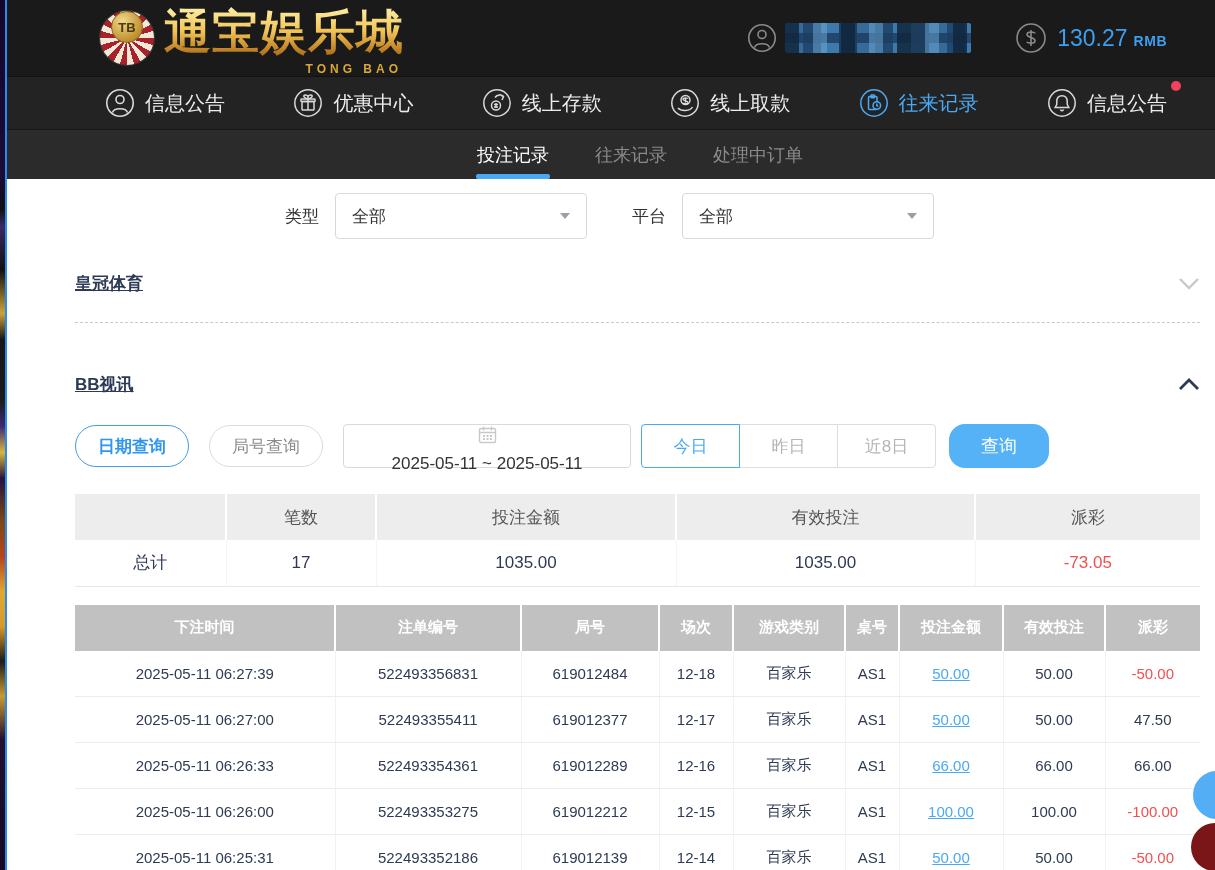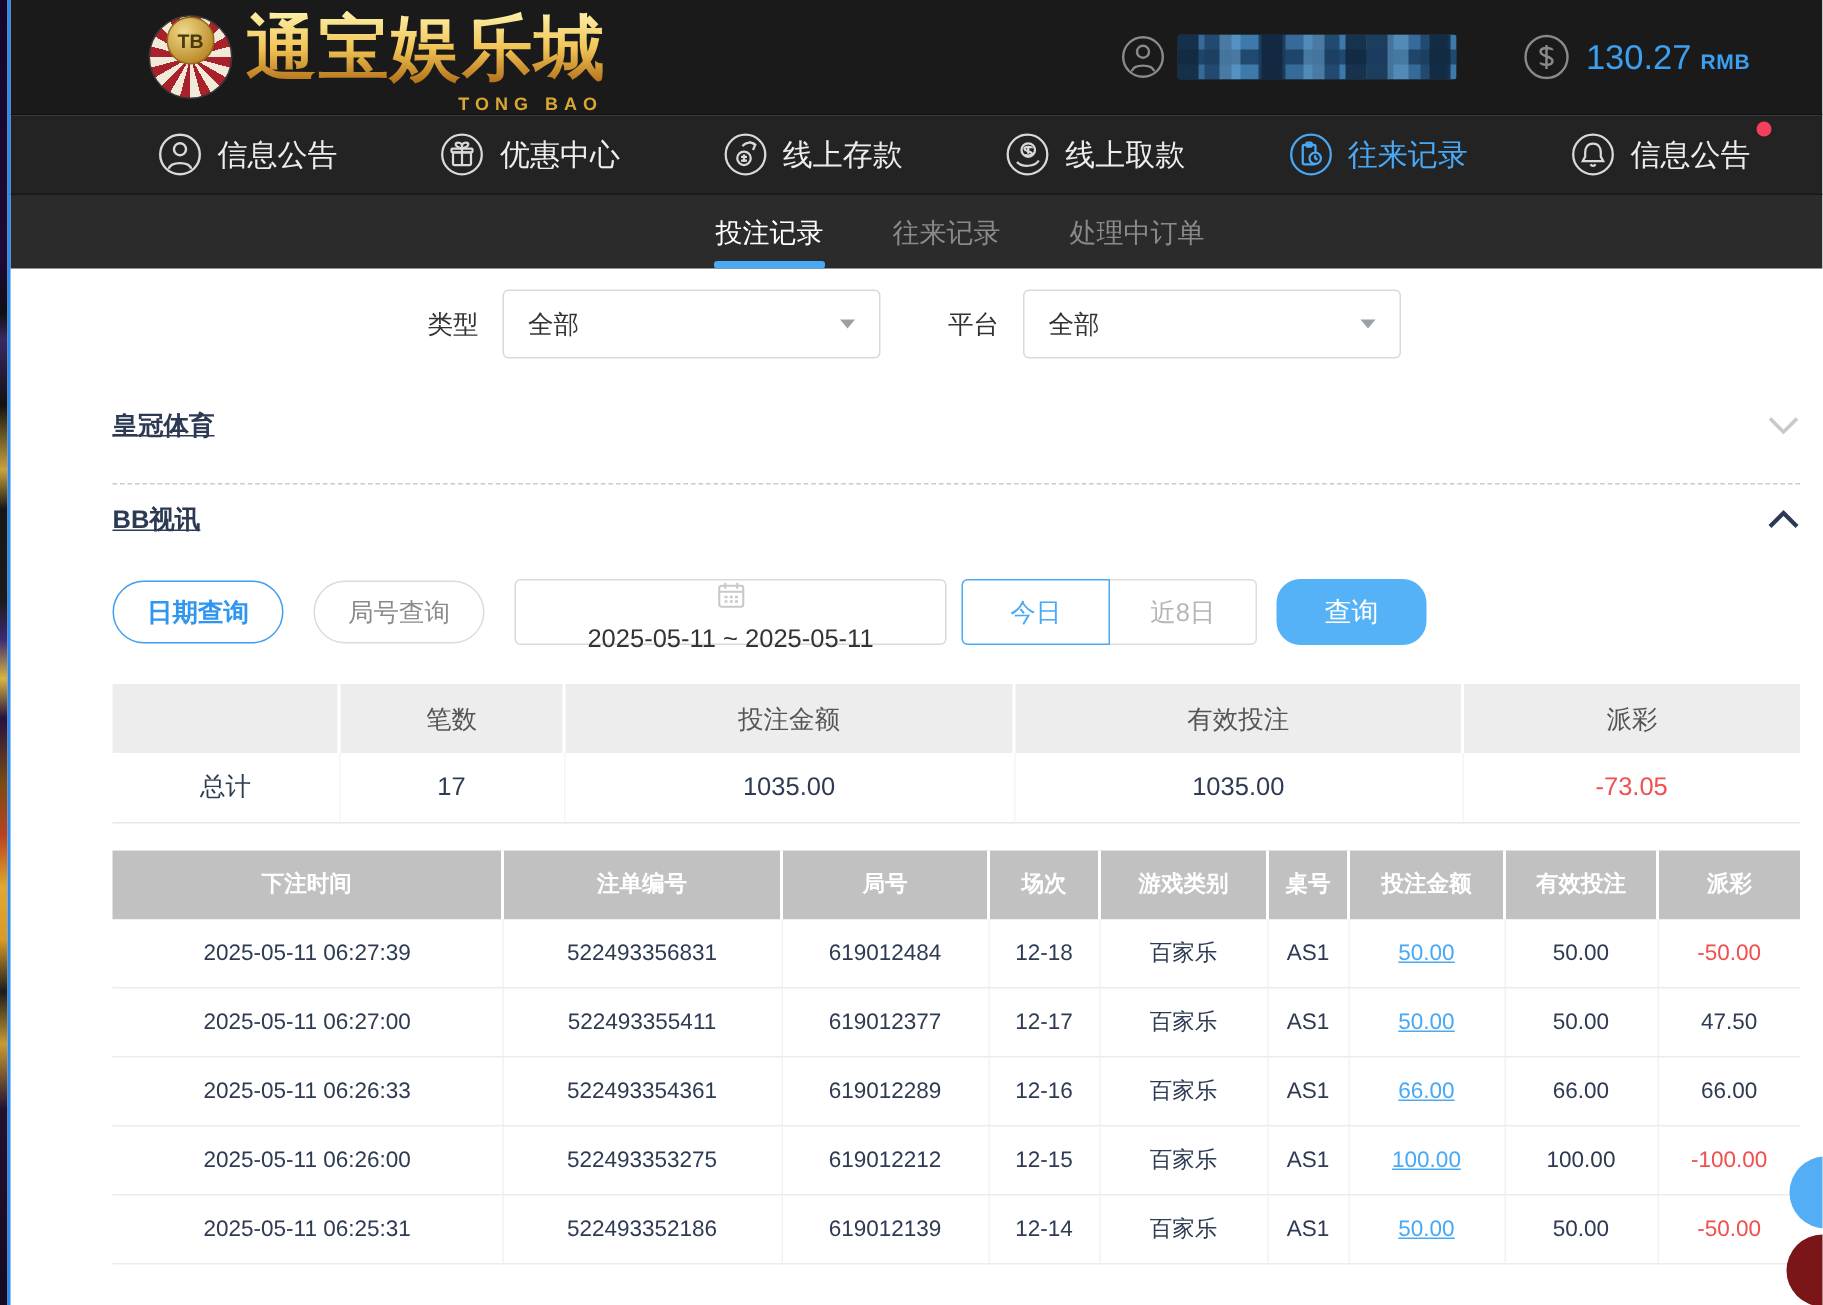--- a/index.html
+++ b/index.html
@@ -117,7 +117,7 @@
   }
   .section-title { font-size:17px; font-weight:bold; color:#2c3a54;text-decoration:underline; }
   .dashed-divider { border-top:1px dashed #c9c9c9; margin-top:27px; }
-  .section-head.bb { margin-top:12px; }
+  .section-head.bb { margin-top:50px; }
 
   
   .query-row { display:flex; align-items:center; margin-top:28px; height:44px; }

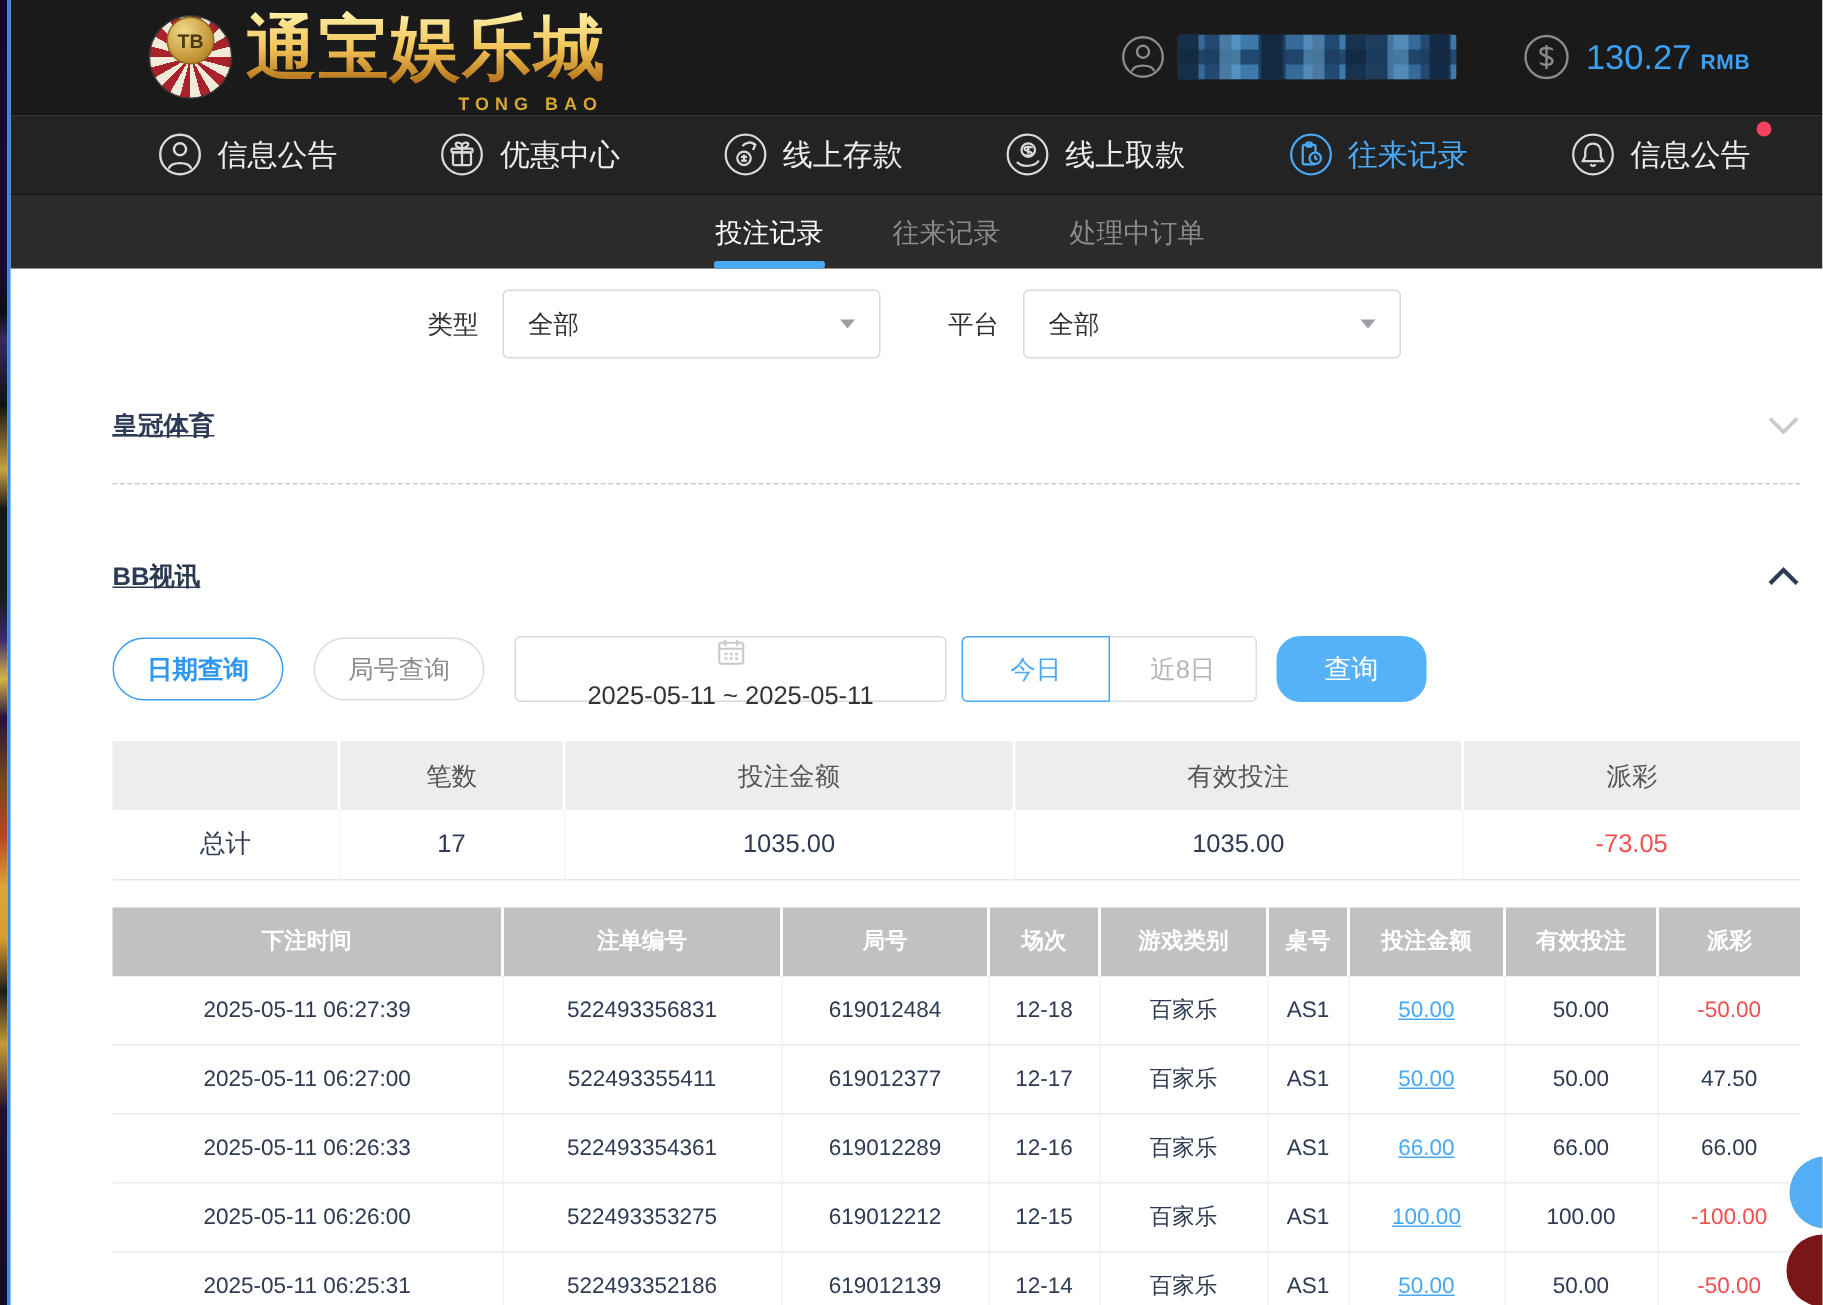--- a/index.html
+++ b/index.html
@@ -348,6 +348,7 @@
         </div>
         <div class="seg-group">
           <div class="seg active">今日</div>
+          <div class="seg">昨日</div>
           <div class="seg">近8日</div>
         </div>
         <button class="btn-search">查询</button>

